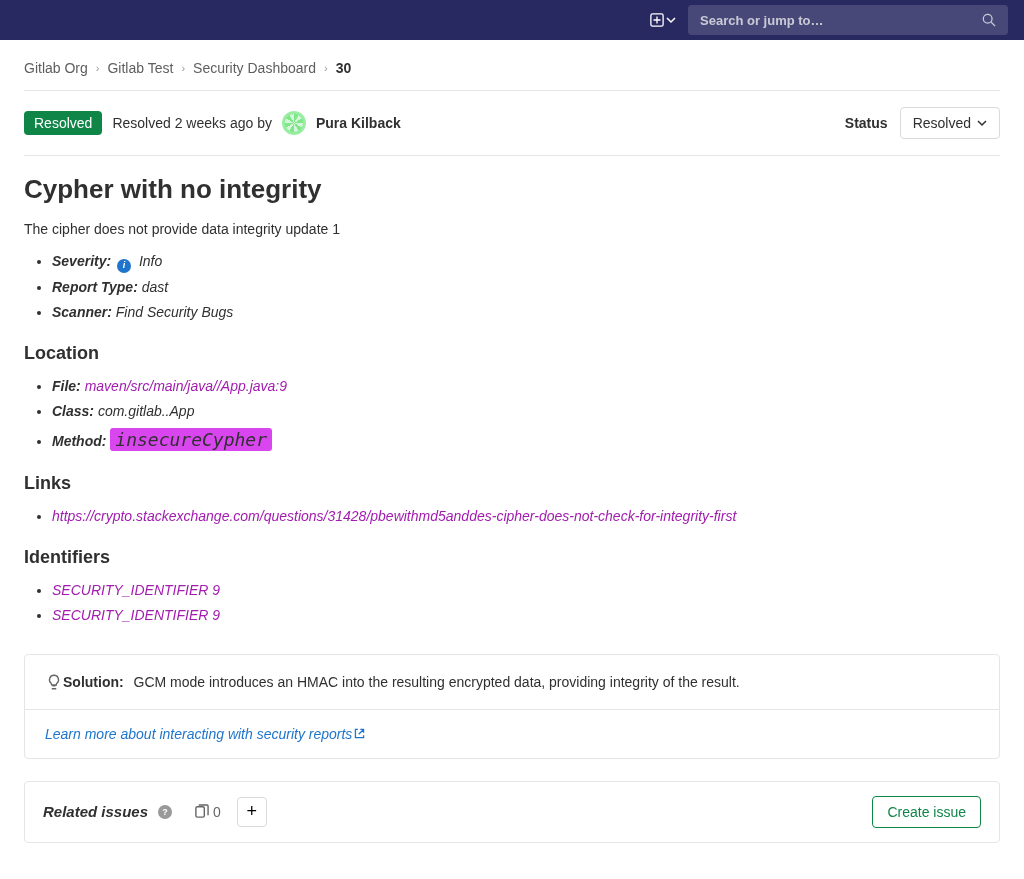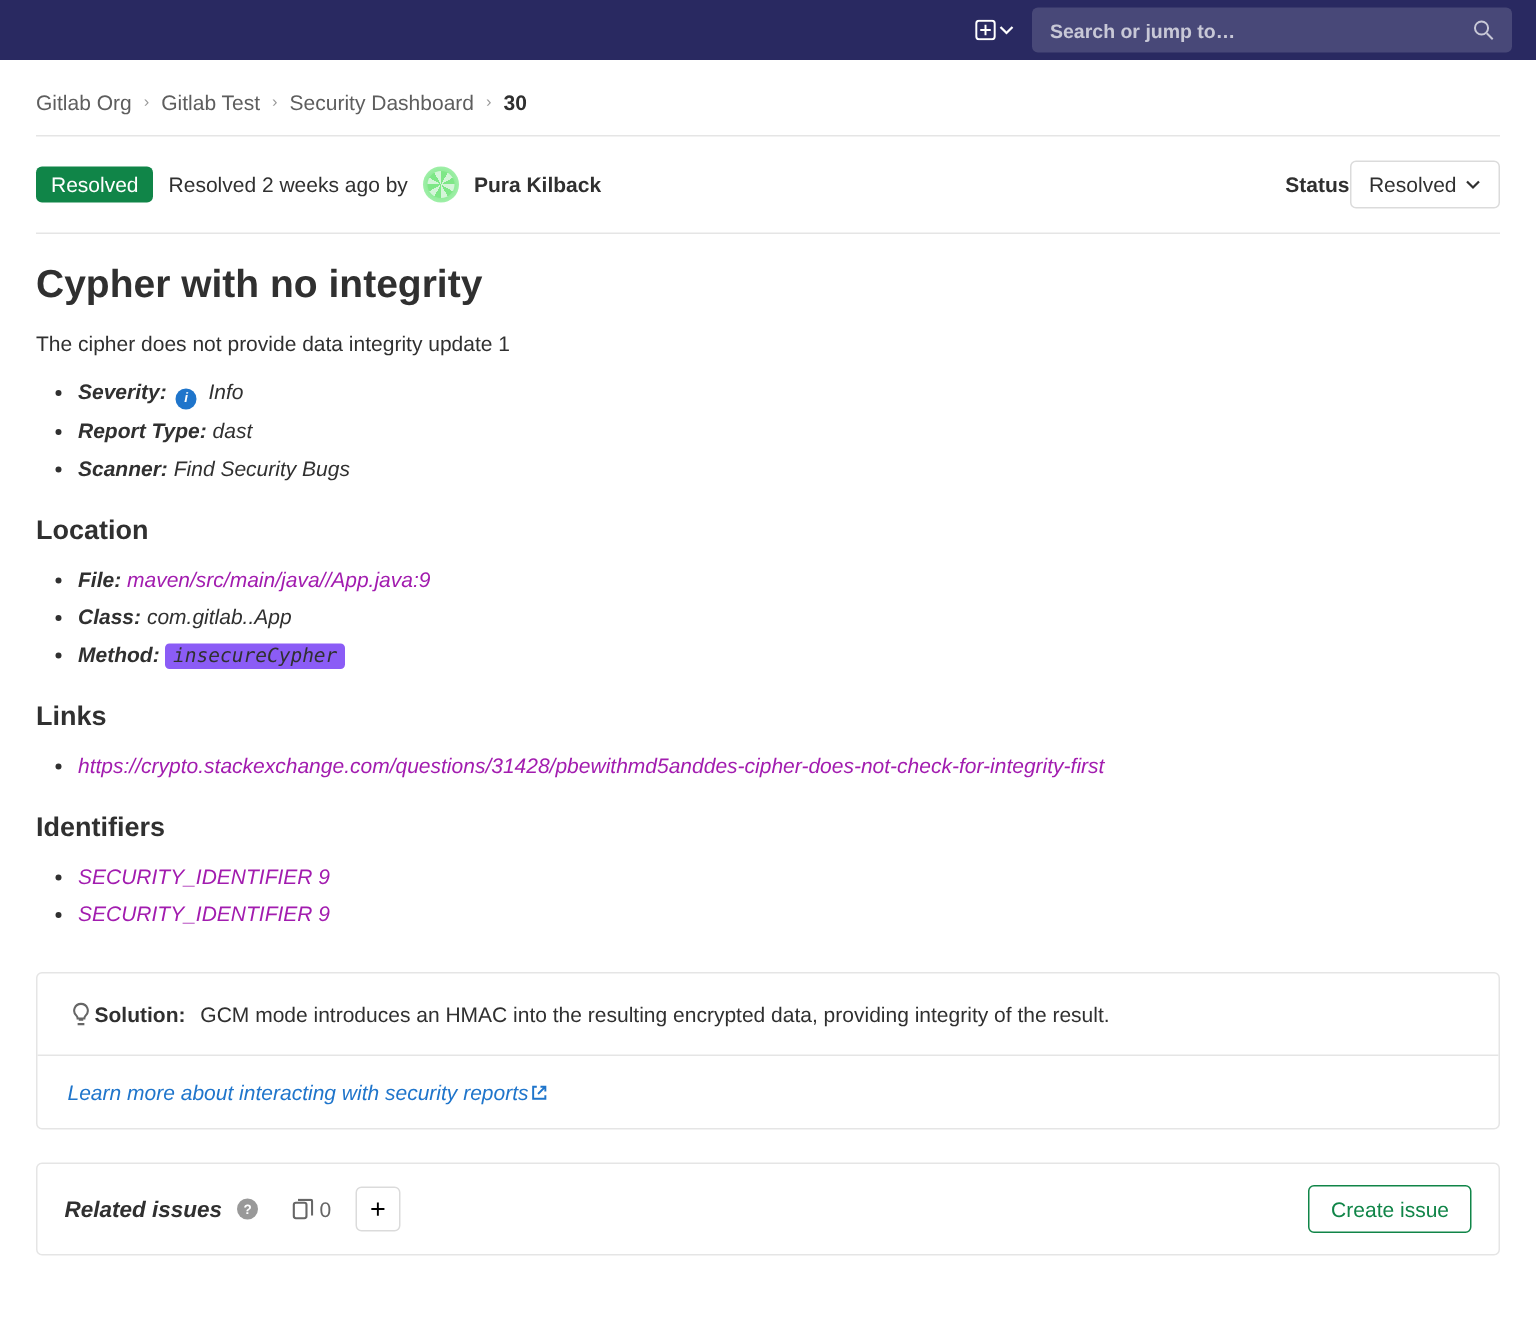--- a/index.html
+++ b/index.html
@@ -29,7 +29,7 @@
     .avatar { width: 24px; height: 24px; border-radius: 50%; background: radial-gradient(circle, #7ee787 30%, #b8f5c1 100%); display: inline-block; position: relative; }
     .avatar::before { content: ""; position: absolute; inset: 3px; border-radius: 50%; background: repeating-conic-gradient(#7ee787 0deg 30deg, #d4f5d9 30deg 60deg); }
     .author { font-weight: 600; }
-    .status-right { display: flex; align-items: center; }
+    .status-right { display: flex; align-items: center; gap: 12px; }
     .status-label { font-weight: 600; }
     .status-dropdown { border: 1px solid #dbdbdb; border-radius: 4px; padding: 7px 12px; display: flex; align-items: center; gap: 6px; background: #fff; cursor: pointer; font-size: 14px; }
     

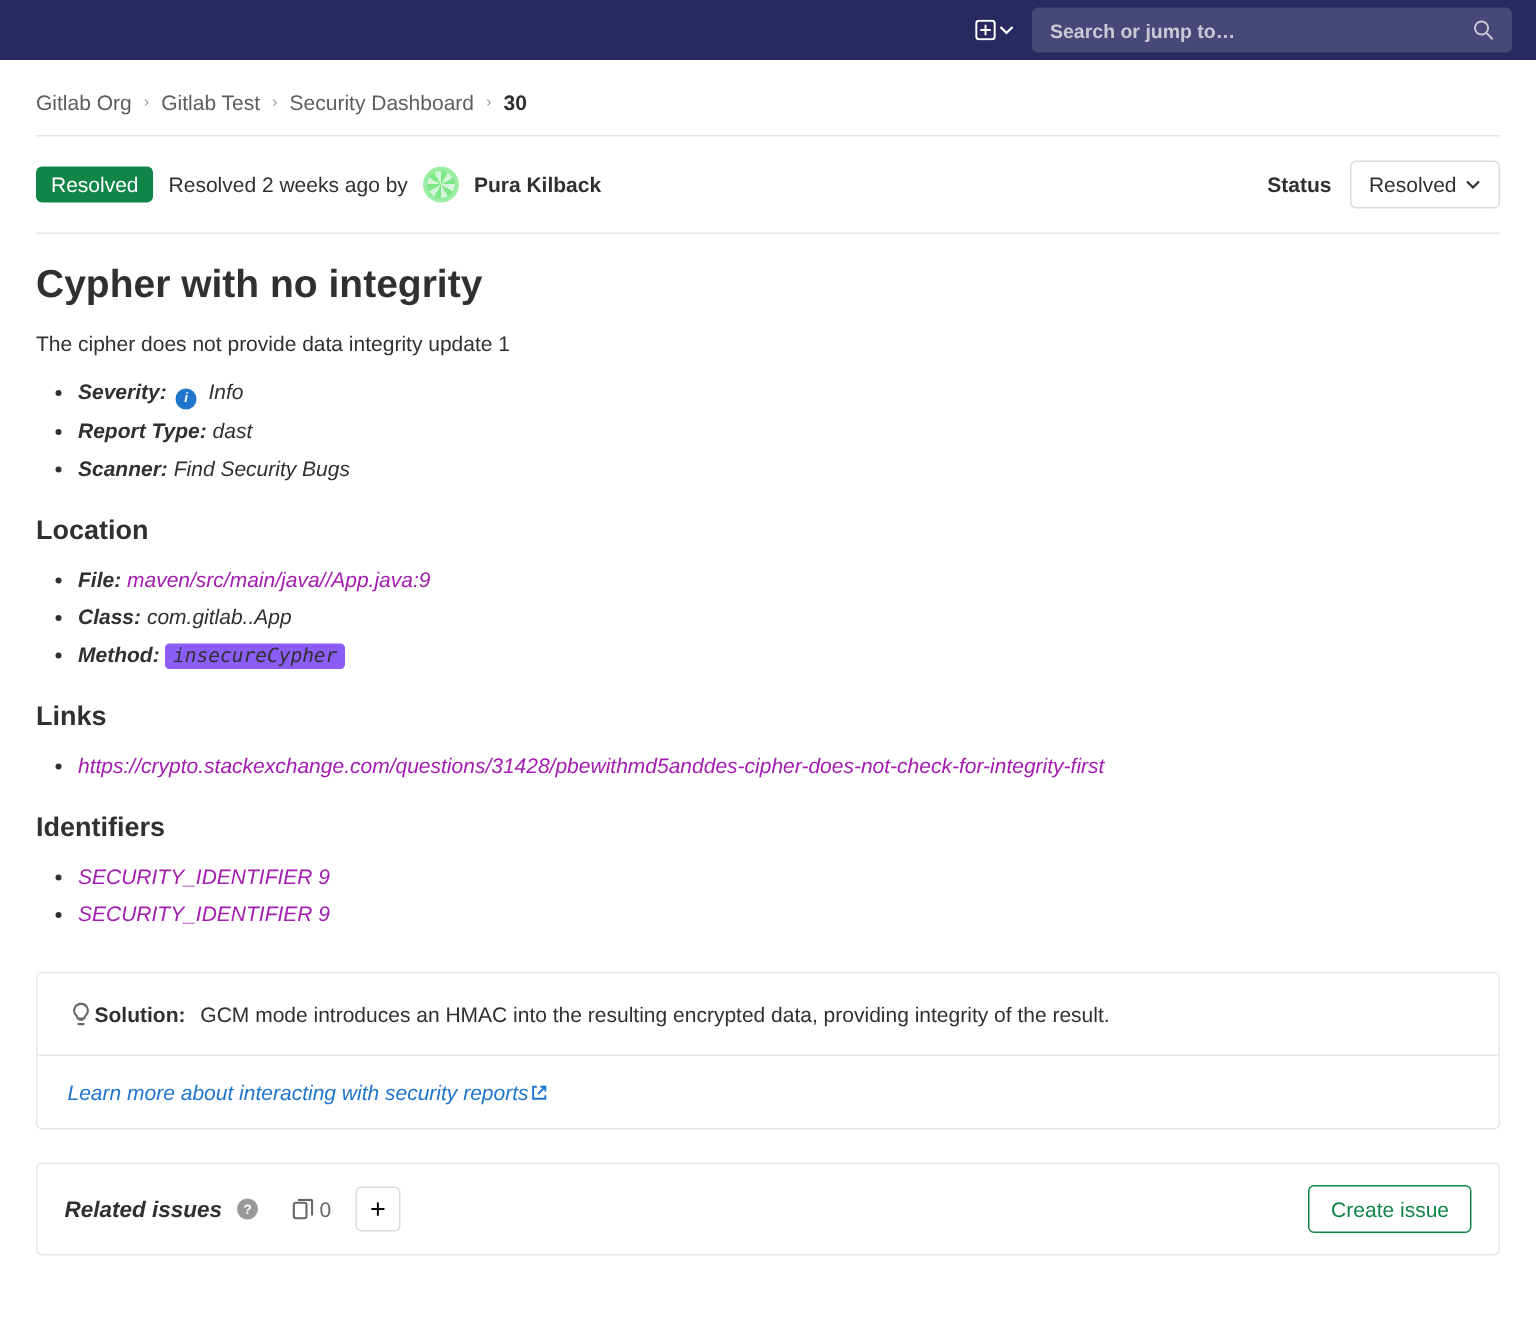--- a/index.html
+++ b/index.html
@@ -42,7 +42,7 @@
     .label-strong { font-weight: 600; }
     .info-icon { display: inline-flex; width: 14px; height: 14px; background: #1f75cb; border-radius: 50%; color: #fff; align-items: center; justify-content: center; font-size: 9px; font-weight: bold; vertical-align: -2px; margin: 0 4px 0 2px; }
     .link { color: #a21caf; text-decoration: none; margin-top: 17px; }
-    .code { font-family: "SFMono-Regular", Consolas, monospace; background: #8b5cf6; padding: 1px 5px; border-radius: 3px; font-size: 13px; }
+    .code { font-family: "SFMono-Regular", Consolas, monospace; background: #d946ef; padding: 1px 5px; border-radius: 3px; font-size: 18px; }
     
     .solution-box { border: 1px solid #e5e5e5; border-radius: 4px; margin-top: 28px; }
     .solution-top { display: flex; align-items: center; padding: 18px 20px; }

